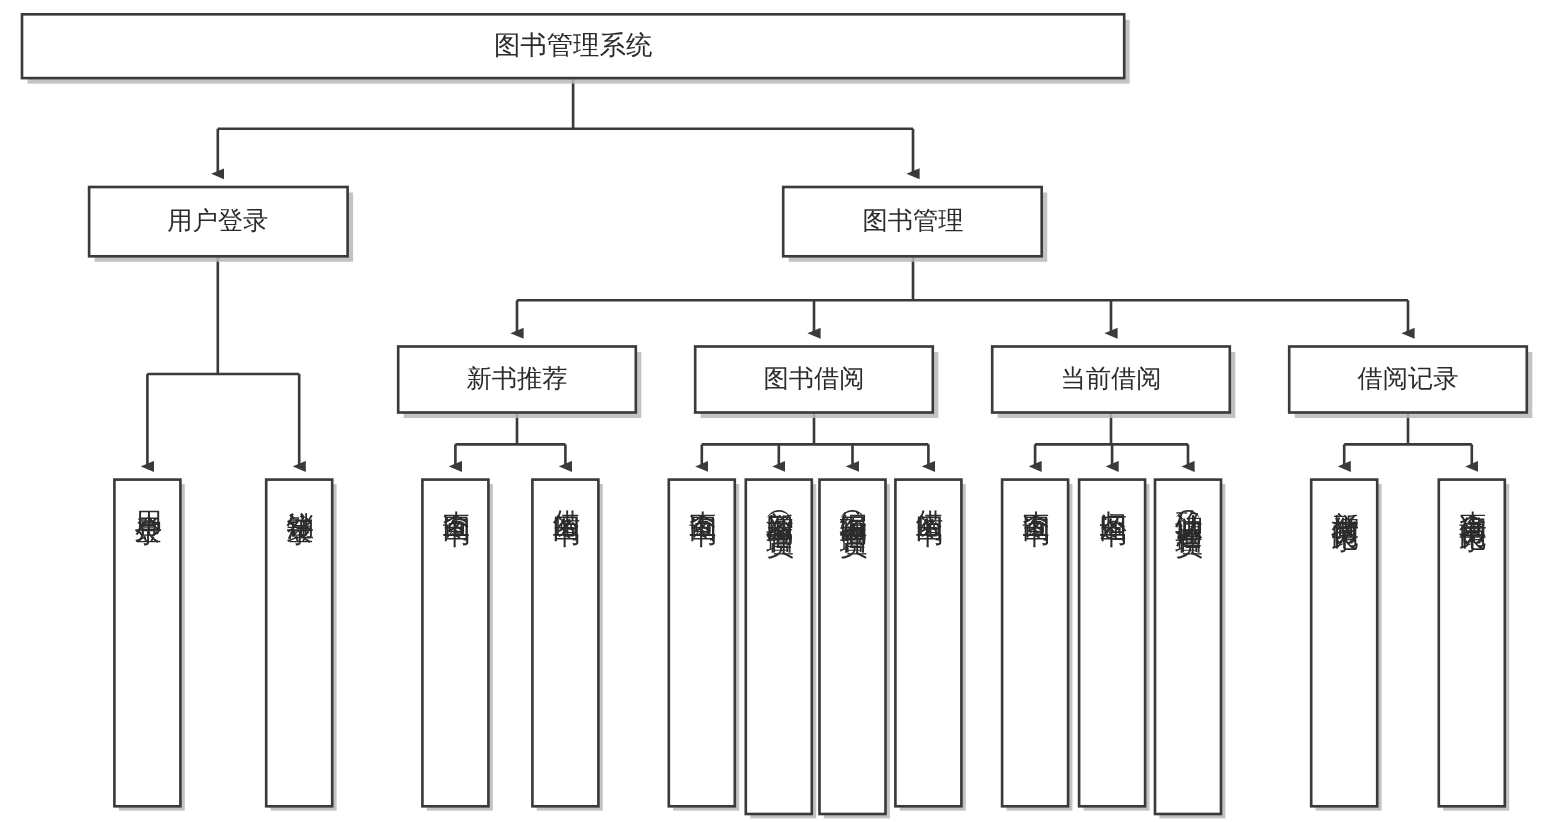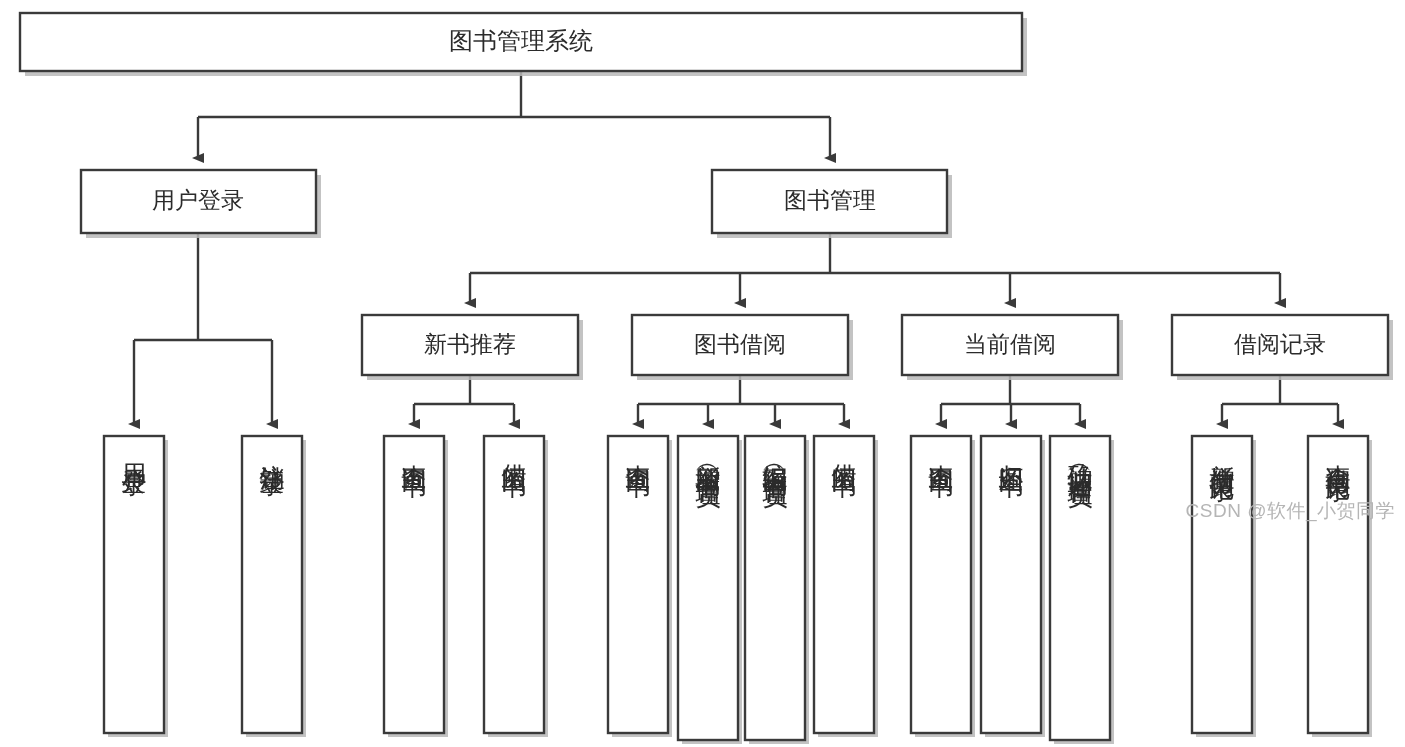--- a/index.html
+++ b/index.html
@@ -280,7 +280,6 @@
       </div>
     </div>
 
-  <div class="watermark">CSDN @软件_小贺同学</div>
 </div>
 
 </body></html>

